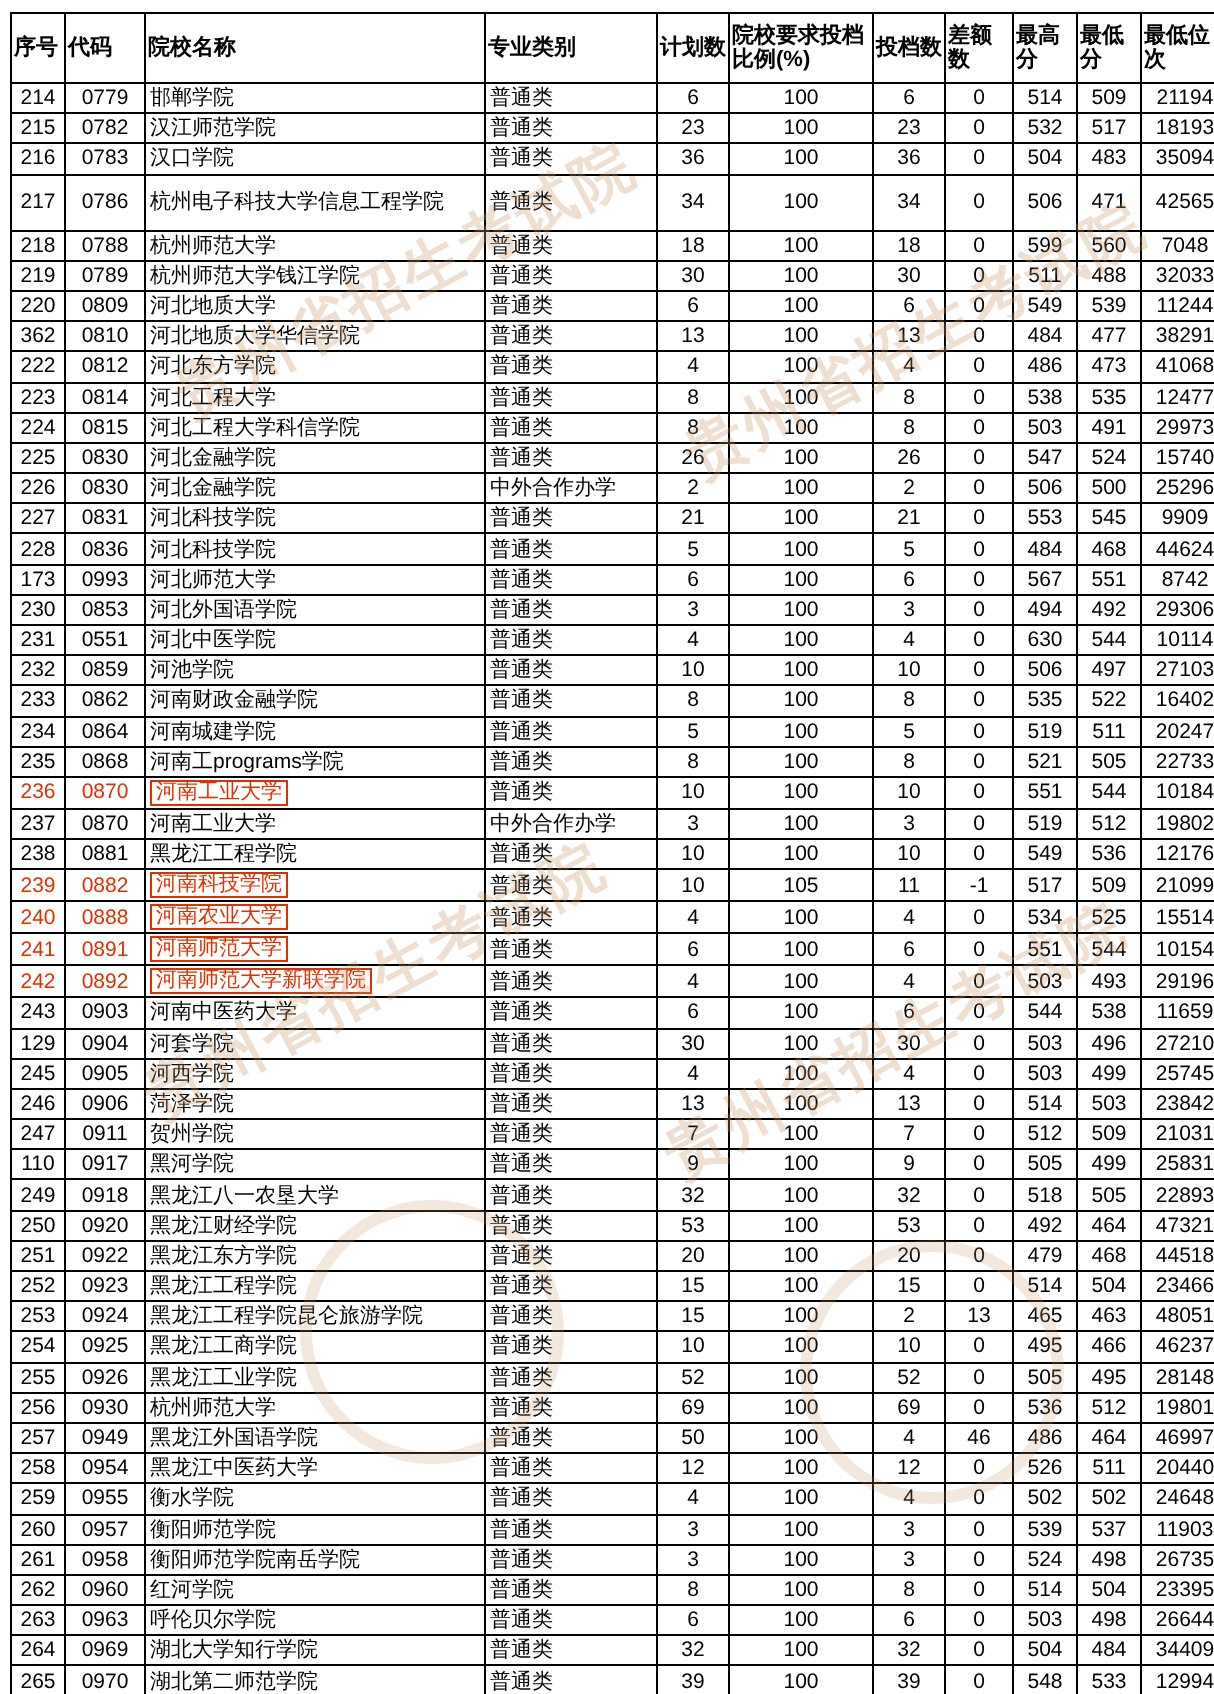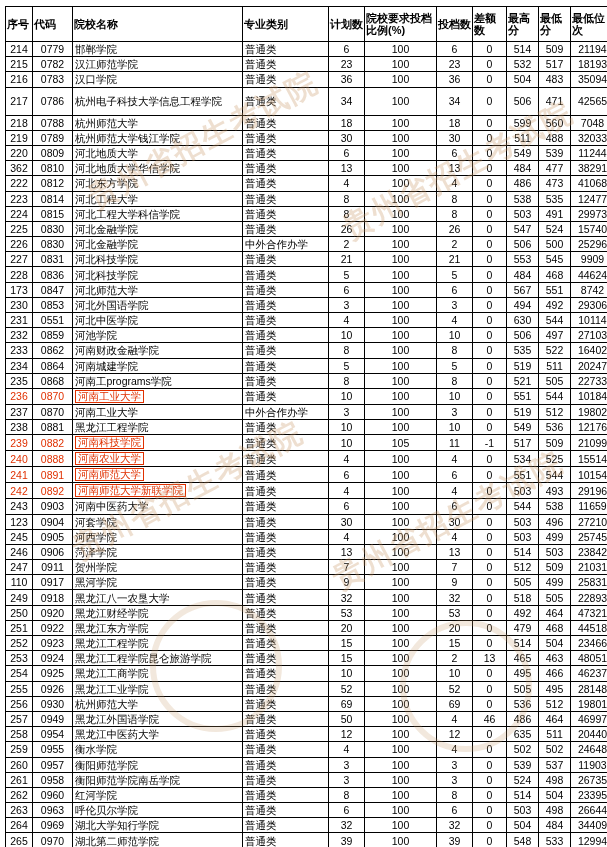--- a/index.html
+++ b/index.html
@@ -351,7 +351,7 @@
         </tr>
         <tr class="row">
           <td class="c">173</td>
-          <td class="c">0847</td>
+          <td class="c">0993</td>
           <td class="l">河北师范大学</td>
           <td class="l">普通类</td>
           <td class="c">6</td>

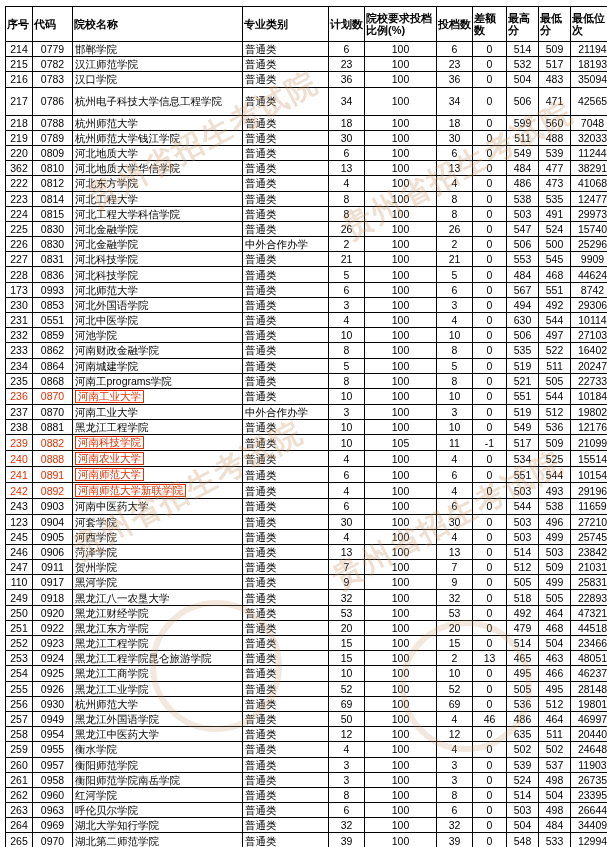--- a/index.html
+++ b/index.html
@@ -545,7 +545,7 @@
           <td class="c">11659</td>
         </tr>
         <tr class="row">
-          <td class="c">123</td>
+          <td class="c">129</td>
           <td class="c">0904</td>
           <td class="l">河套学院</td>
           <td class="l">普通类</td>

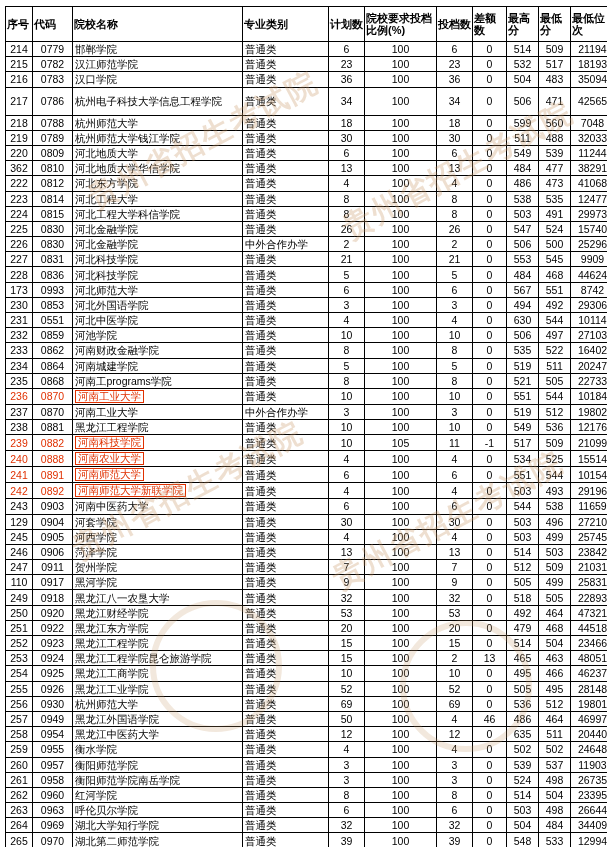--- a/index.html
+++ b/index.html
@@ -735,7 +735,7 @@
           <td class="c">100</td>
           <td class="c">12</td>
           <td class="c">0</td>
-          <td class="c">635</td>
+          <td class="c">526</td>
           <td class="c">511</td>
           <td class="c">20440</td>
         </tr>

